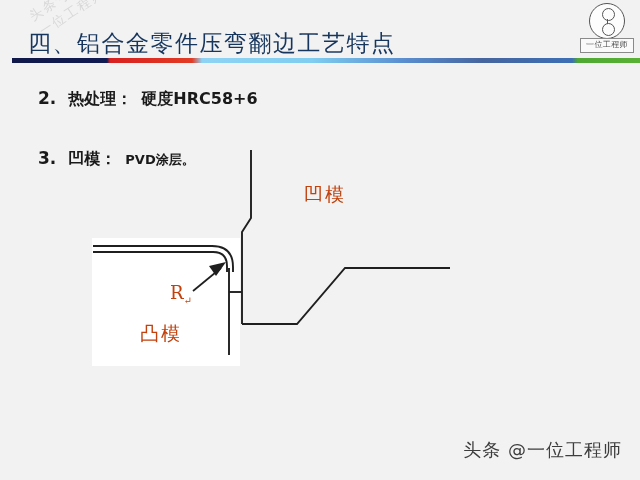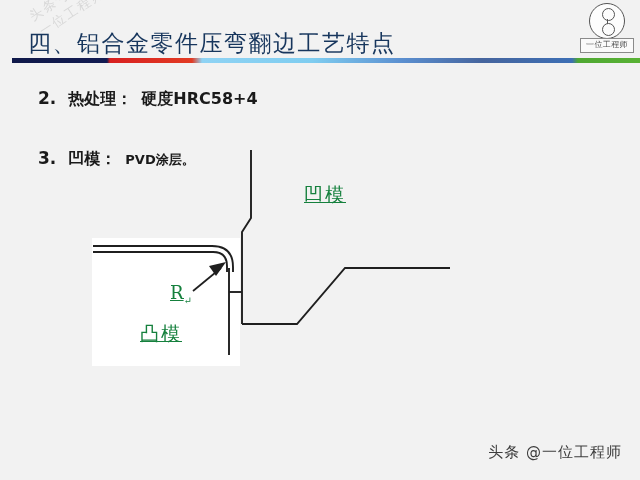--- a/index.html
+++ b/index.html
@@ -258,7 +258,7 @@
   </div>
 
   <div class="bullet" id="bullet-2">
-    <span class="num">2.</span><span class="lead">热处理：</span><span class="gap"></span><span class="val">硬度HRC58+4</span>
+    <span class="num">2.</span><span class="lead">热处理：</span><span class="gap"></span><span class="val">硬度HRC58+6</span>
   </div>
 
   <div class="bullet" id="bullet-3">

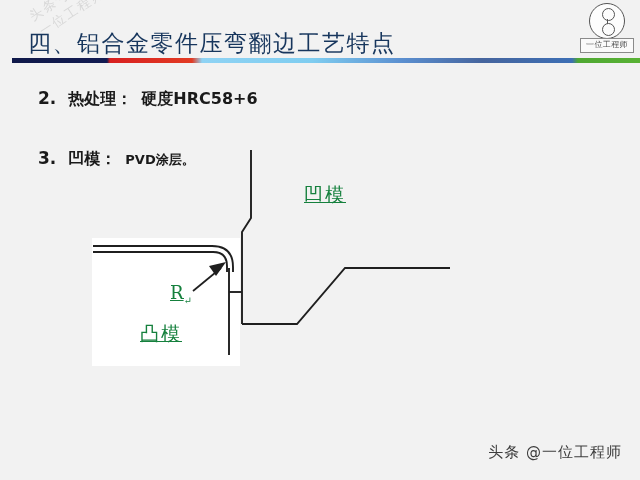--- a/index.html
+++ b/index.html
@@ -196,10 +196,9 @@
     position: absolute;
     font-family: "DejaVu Serif", "Liberation Serif", serif;
     font-size: 19px;
-    color: #15803d;
+    color: #c2410c;
     letter-spacing: 2px;
     white-space: nowrap;
-    text-decoration: underline;
   }
   #label-die {
     left: 304px;

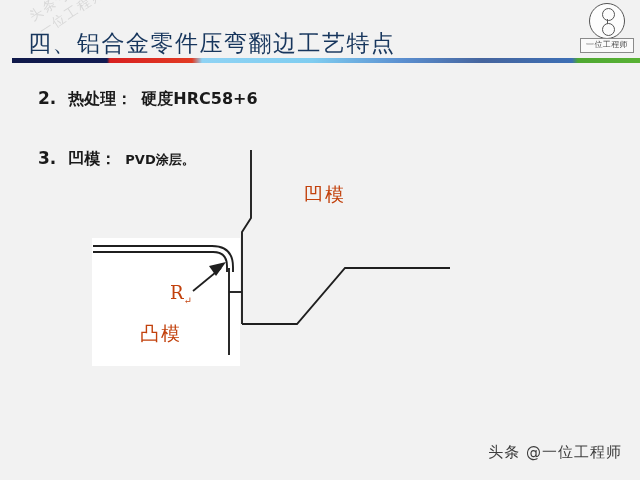--- a/index.html
+++ b/index.html
@@ -226,7 +226,7 @@
     right: 18px;
     bottom: 18px;
     font-family: "DejaVu Sans", "Liberation Sans", sans-serif;
-    font-size: 15px;
+    font-size: 18px;
     color: #3d3d3d;
     letter-spacing: 1px;
     white-space: nowrap;

